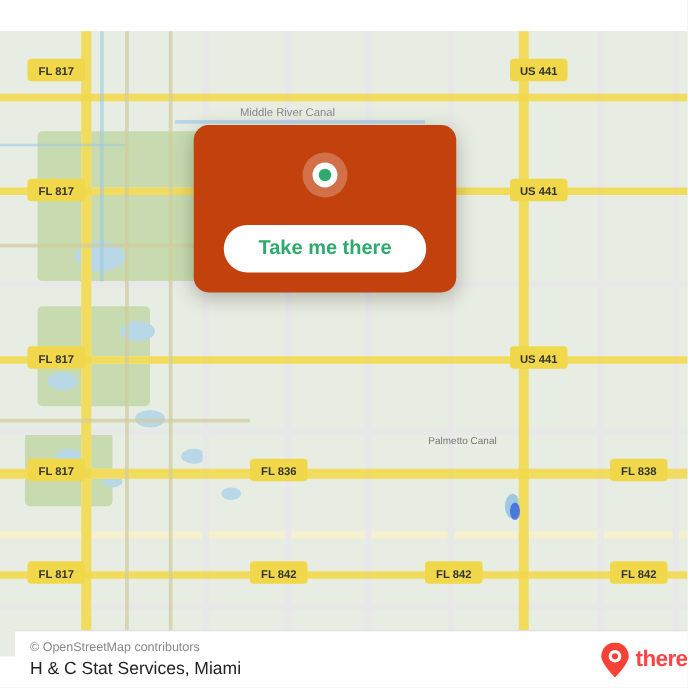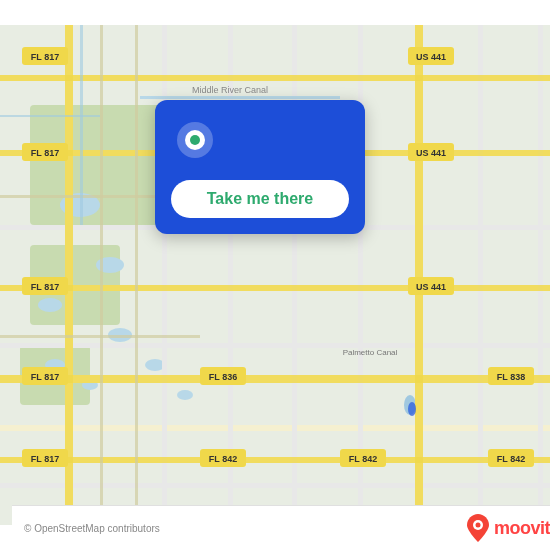--- a/index.html
+++ b/index.html
@@ -31,10 +31,11 @@
       top: 100px;
       left: 155px;
       width: 210px;
-      background-color: #1d4ed8;
+      background-color: #c2410c;
       border-radius: 12px;
       display: flex;
       flex-direction: column;
+      align-items: center;
       padding: 20px 16px 16px 16px;
       box-shadow: 0 4px 16px rgba(0,0,0,0.25);
       z-index: 10;

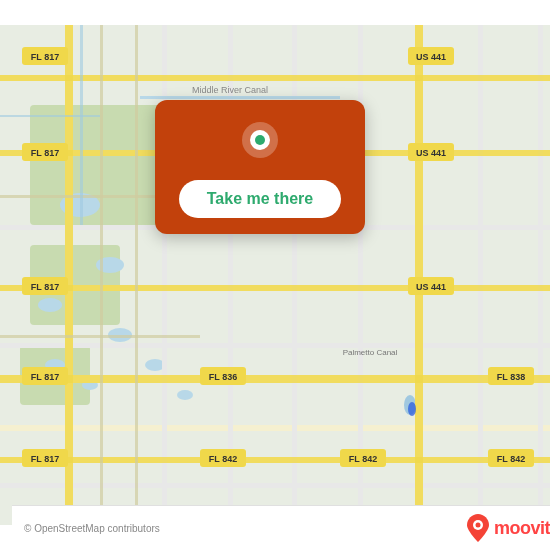--- a/index.html
+++ b/index.html
@@ -248,6 +248,7 @@
   <div class="bottom-bar">
     <div class="bottom-left">
       <span class="attribution-text">© OpenStreetMap contributors</span>
+      <span class="location-text">H &amp; C Stat Services, Miami</span>
     </div>
     <div class="moovit-logo">
 

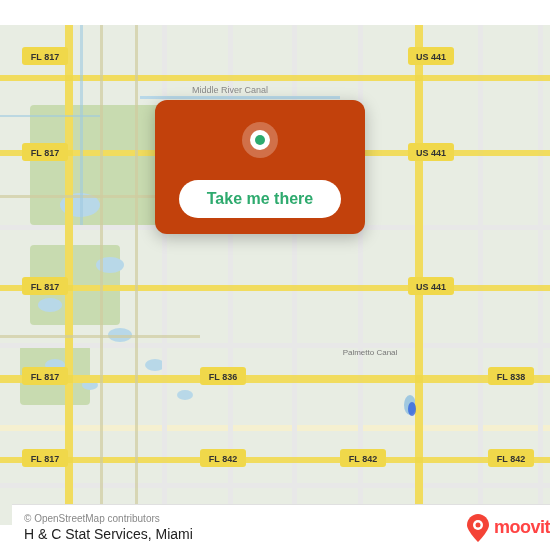--- a/index.html
+++ b/index.html
@@ -257,7 +257,7 @@
         <circle cx="12" cy="11" r="5" fill="white"></circle>
         <circle cx="12" cy="11" r="2.5" fill="#f44336"></circle>
       </svg>
-      <span class="moovit-text">moovit</span>
+      <span class="moovit-text">there</span>
     </div>
   </div>
 </div>

